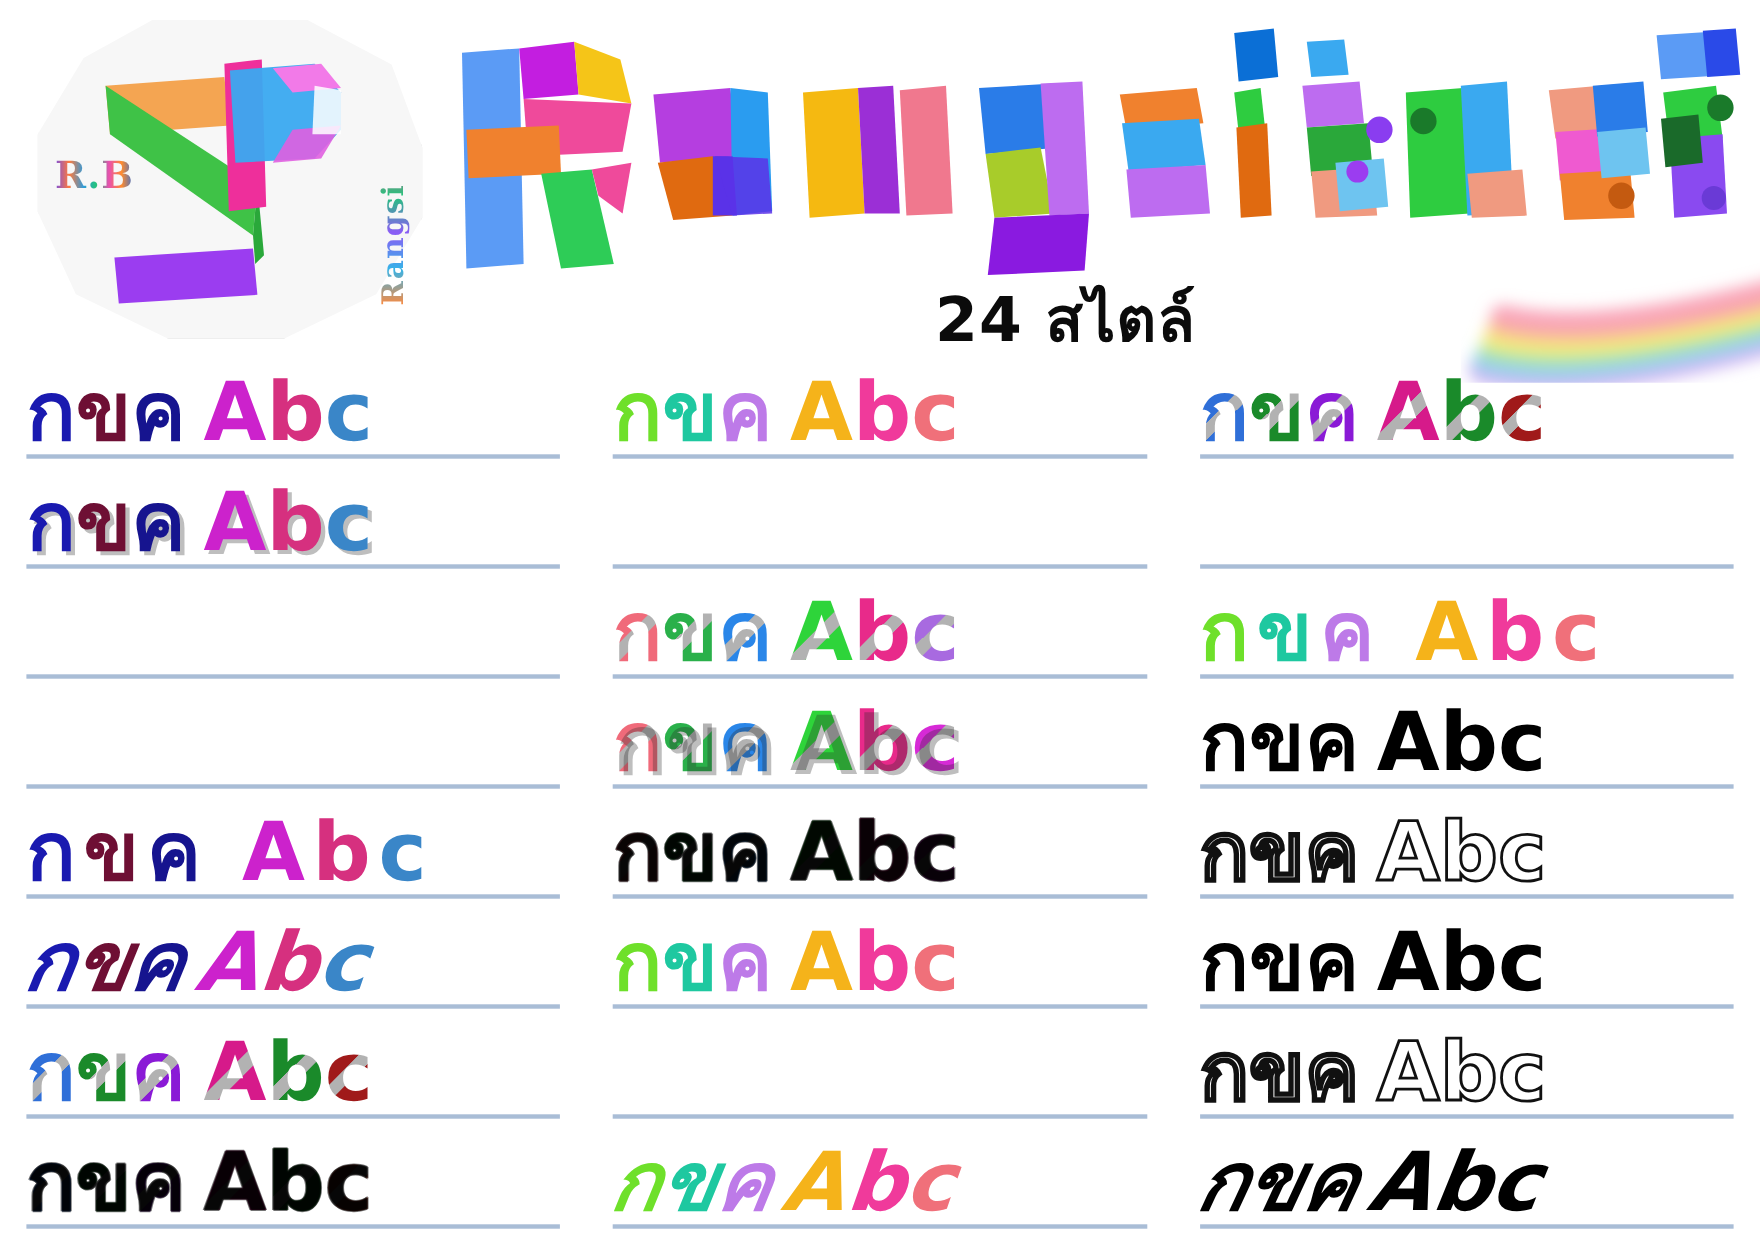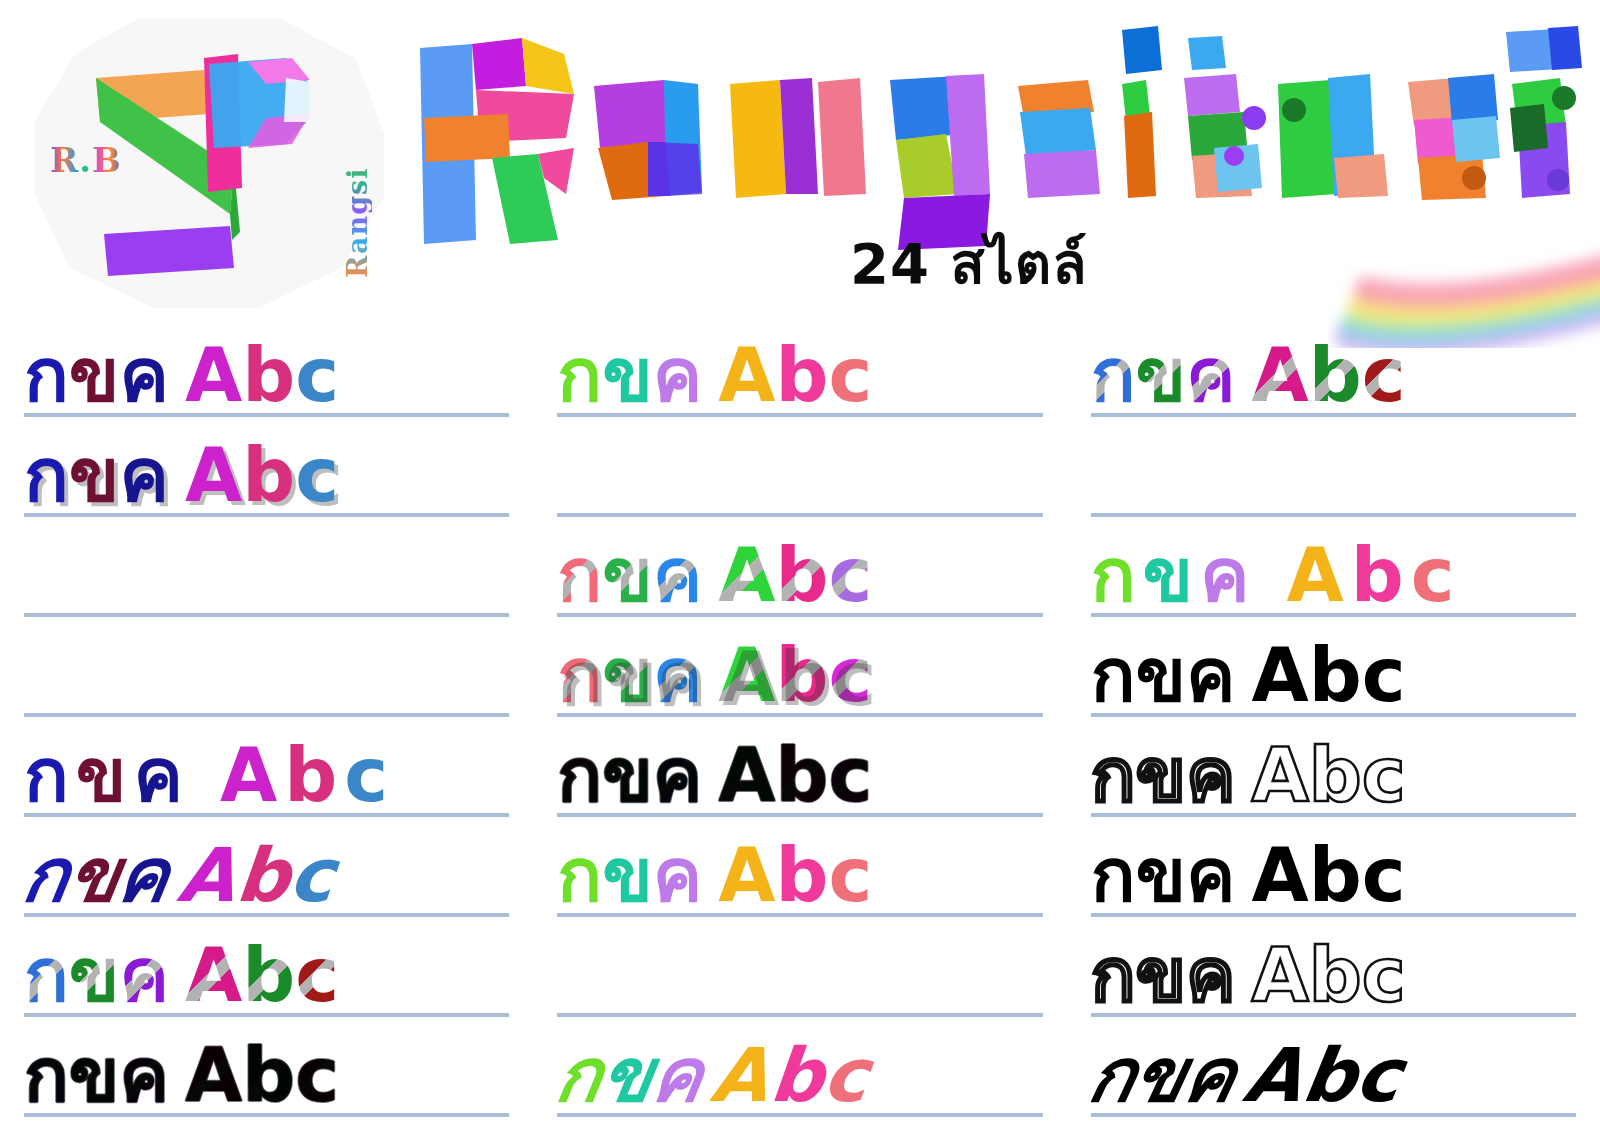--- a/index.html
+++ b/index.html
@@ -45,7 +45,7 @@
   .title-row{position:absolute;left:398px;top:8px;height:250px;width:1190px;}
   .title-svg{position:absolute;left:0;top:0;}
   .subtitle{
-    position:absolute;left:452px;top:211px;
+    position:absolute;left:452px;top:238px;
     font-size:56px;font-weight:bold;color:#0b0b0b;
     font-family:"DejaVu Sans", sans-serif;
     letter-spacing:1px;

